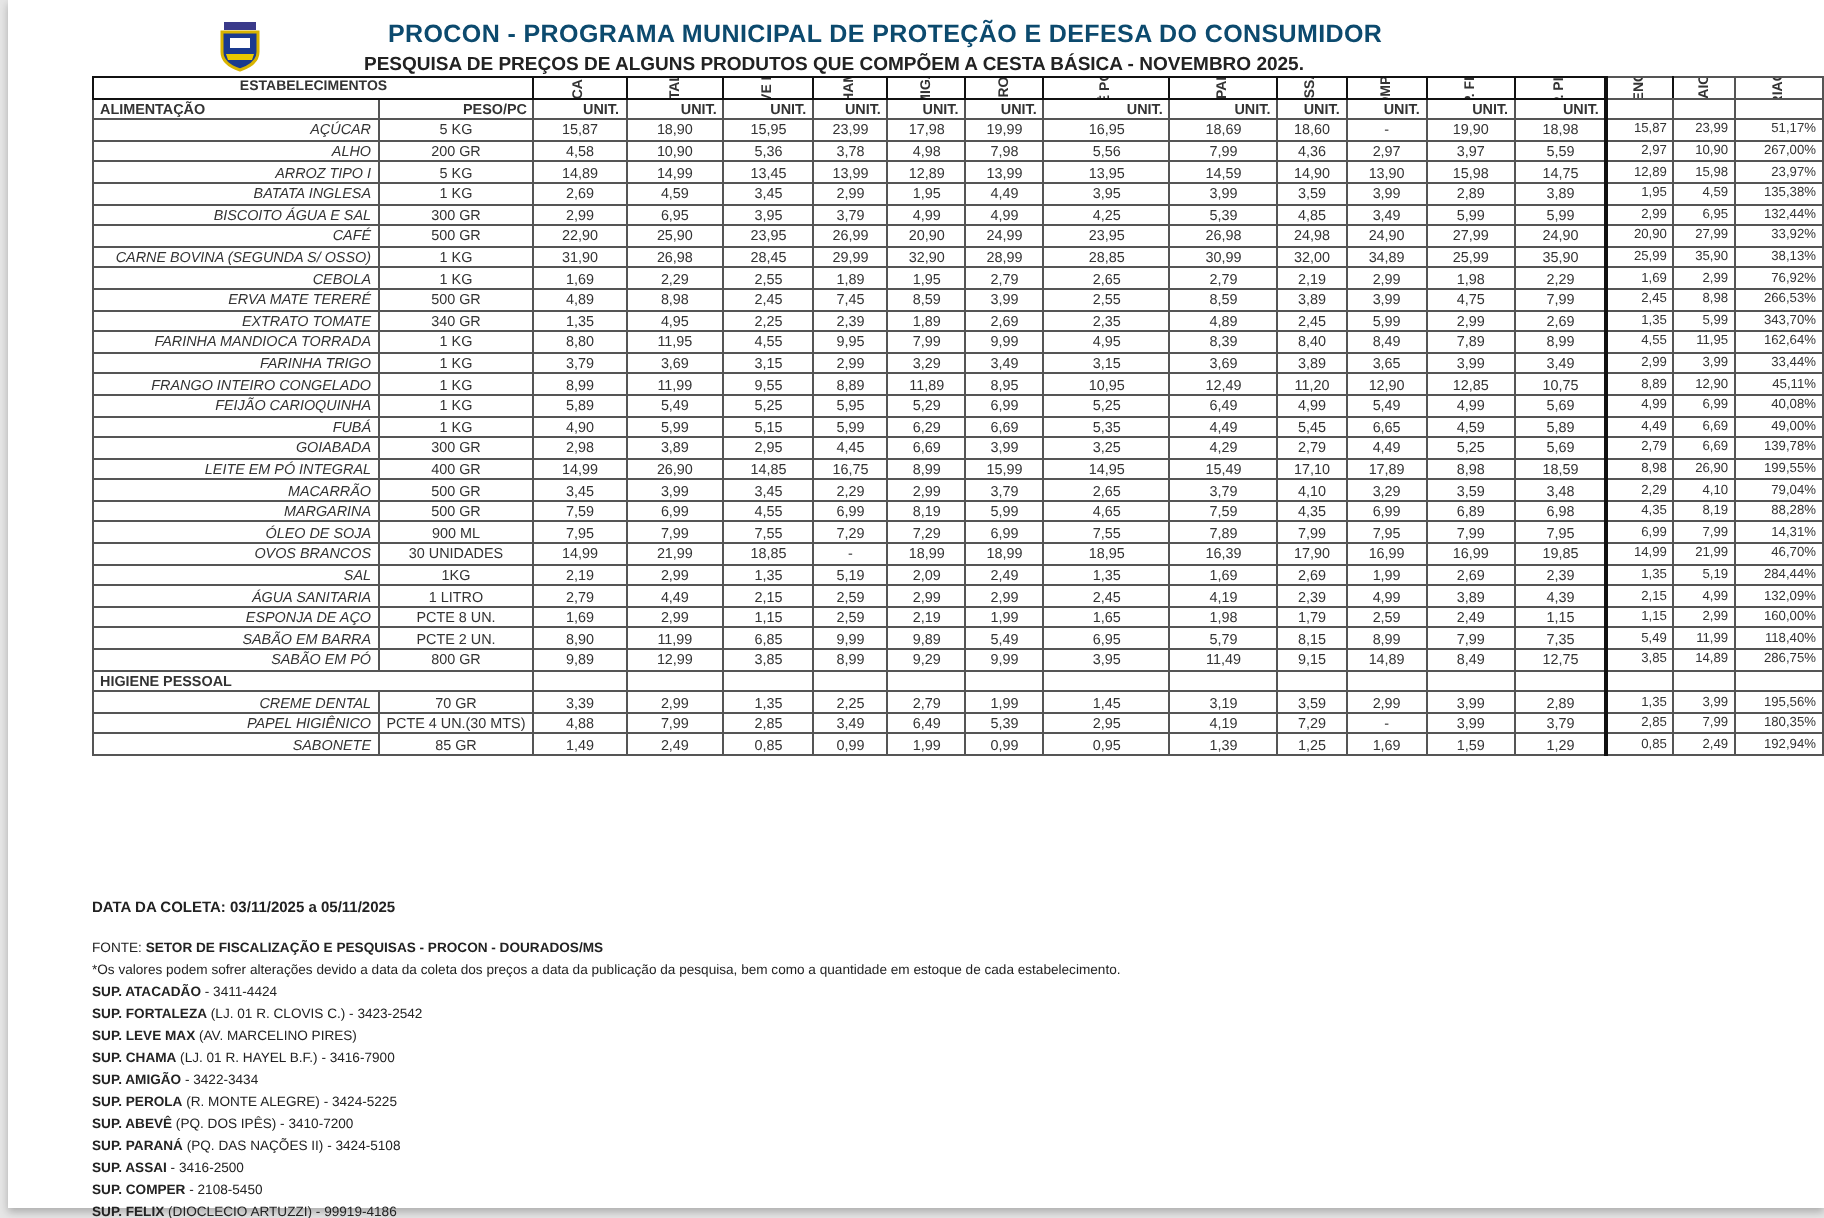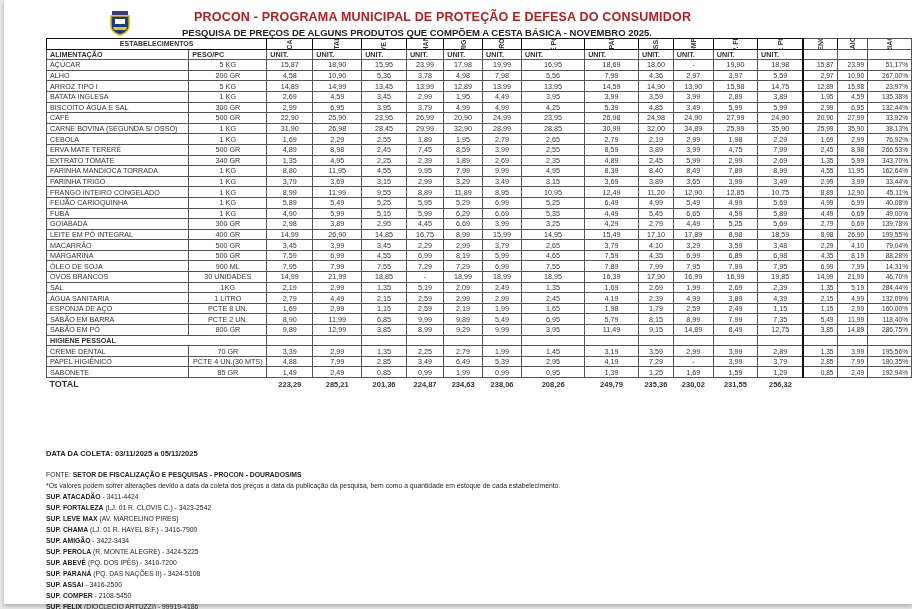--- a/index.html
+++ b/index.html
@@ -6,7 +6,7 @@
   body { width:912px; height:609px; overflow:hidden; font-family:"Liberation Sans", sans-serif; }
   .page { position:absolute; left:4px; top:0; width:908px; height:604px; background:#ffffff; box-shadow:0 2px 4px rgba(0,0,0,0.25); }
   .logo { position:absolute; left:103px; top:10px; width:26px; height:26px; }
-  .title { position:absolute; left:190px; top:10px; font-size:12.5px; font-weight:bold; color:#b91c1c; letter-spacing:0.2px; white-space:nowrap; }
+  .title { position:absolute; left:190px; top:10px; font-size:12.5px; font-weight:bold; color:#0c4a6e; letter-spacing:0.2px; white-space:nowrap; }
   .subtitle { position:absolute; left:178px; top:27px; font-size:9.5px; font-weight:bold; color:#222; white-space:nowrap; }
   table.grid { position:absolute; left:42px; top:38px; border-collapse:collapse; table-layout:fixed; font-size:7.2px; color:#333; }
   table.grid td, table.grid th { padding:0 3px; height:9.6px; line-height:9px; white-space:nowrap; overflow:hidden; }

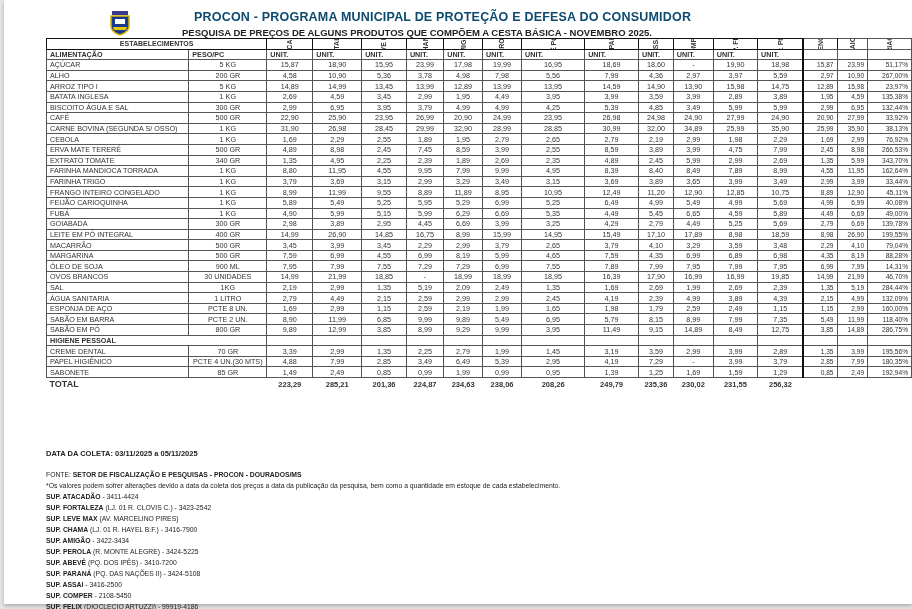--- a/index.html
+++ b/index.html
@@ -18,7 +18,7 @@
   td.p { border:1px solid #555; text-align:center; }
   td.r { border:1px solid #555; text-align:right; font-family:"Liberation Sans", sans-serif; font-size:6.6px; }
   td.sec { font-weight:bold; border:1px solid #555; border-top:1.5px solid #111; }
-  td.unit { font-weight:bold; text-align:left; border:1px solid #555; }
+  td.unit { font-weight:bold; text-align:right; border:1px solid #555; }
   tr.total td { font-weight:bold; border:none; text-align:center; font-size:7.5px; padding-top:2px; }
   tr.total td.tl { text-align:left; font-size:9px; }
   .thick-r { border-right:2px solid #111 !important; }

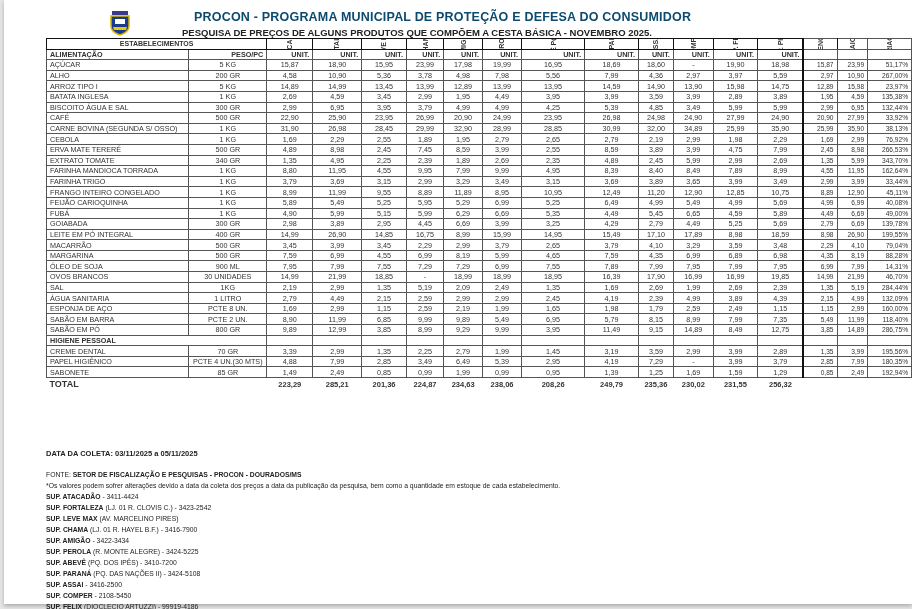--- a/index.html
+++ b/index.html
@@ -13,7 +13,7 @@
   .hdr th { height:74px; border:1.5px solid #111; font-weight:bold; font-size:7px; }
   .hdr th.vert span { display:inline-block; transform:rotate(-90deg); white-space:nowrap; }
   .hdr th.est { font-size:7px; }
-  td.name { border:1px solid #555; text-align:left; }
+  td.name { border:1px solid #555; text-align:right;font-style:italic; }
   td.peso { border:1px solid #555; text-align:center; }
   td.p { border:1px solid #555; text-align:center; }
   td.r { border:1px solid #555; text-align:right; font-family:"Liberation Sans", sans-serif; font-size:6.6px; }

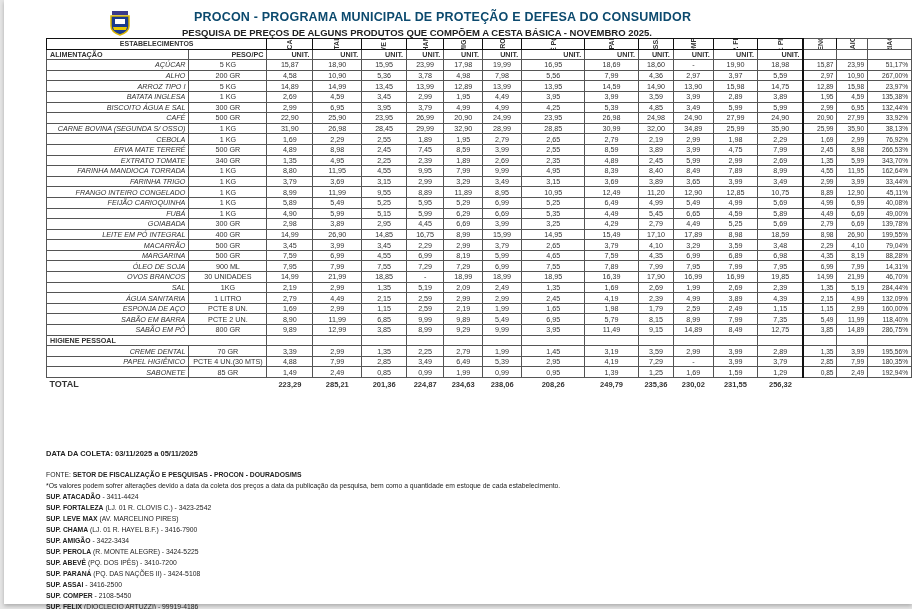--- a/index.html
+++ b/index.html
@@ -670,25 +670,6 @@
           <td class="r">2,49</td>
           <td class="r">192,94%</td>
         </tr>
-        <tr class="total">
-          <td class="tl">TOTAL</td>
-          <td></td>
-          <td>223,29</td>
-          <td>285,21</td>
-          <td>201,36</td>
-          <td>224,87</td>
-          <td>234,63</td>
-          <td>238,06</td>
-          <td>208,26</td>
-          <td>249,79</td>
-          <td>235,36</td>
-          <td>230,02</td>
-          <td>231,55</td>
-          <td>256,32</td>
-          <td></td>
-          <td></td>
-          <td></td>
-        </tr>
       </tbody>
   </table>
 

